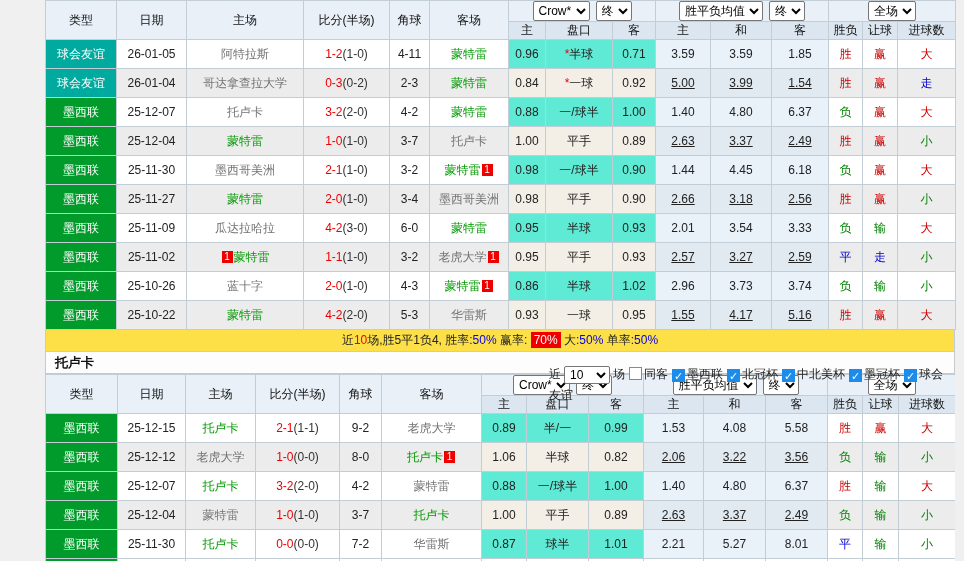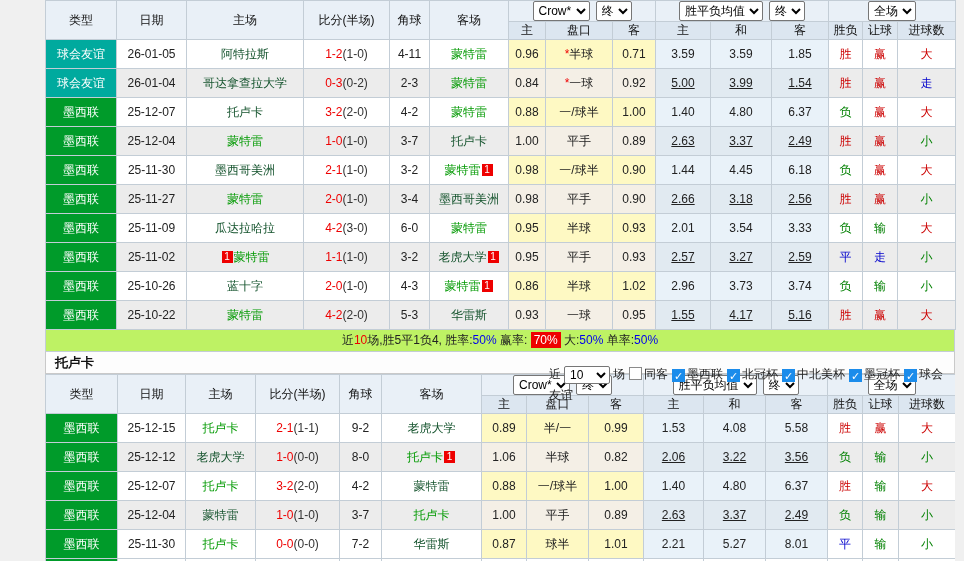--- a/index.html
+++ b/index.html
@@ -31,7 +31,7 @@
   tr.even td.c-avg{background:#e1eaf1;text-decoration:underline;}
   .sc{color:#ee0000;}
   .half{color:#333;}
-  .team{color:#14532d;}
+  .team{color:#737373;}
   .green-team{color:#009900;}
   .badge{
     display:inline-block;background:#ee0000;color:#fff;

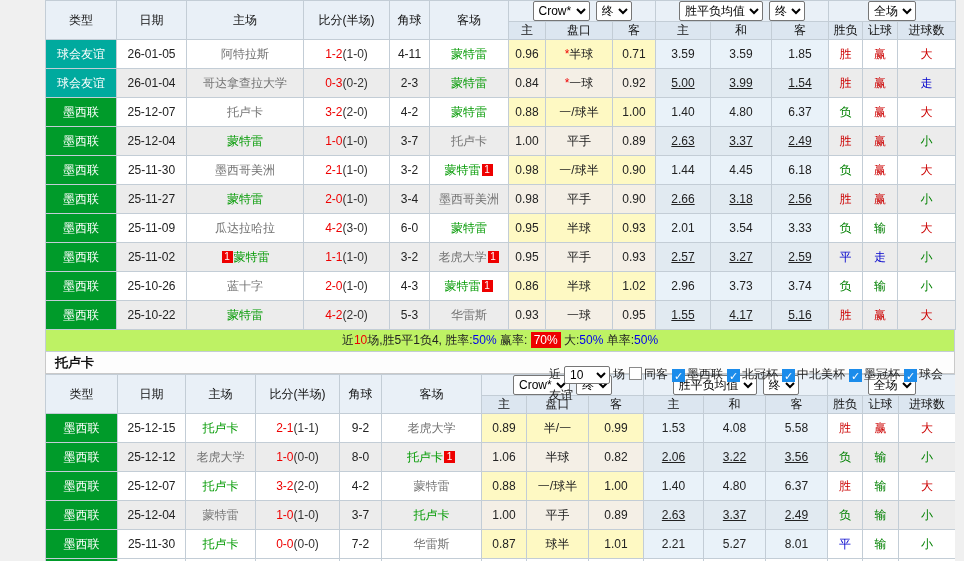--- a/index.html
+++ b/index.html
@@ -25,7 +25,7 @@
   td.league{color:#fff;}
   td.type-teal{background:#00aa9e !important;}
   td.type-green{background:#009b2a !important;}
-  tr.odd td.c-crow{background:#fef9c3;}
+  tr.odd td.c-crow{background:#5eead4;}
   tr.even td.c-crow{background:#f4efe6;}
   tr.odd td.c-avg{background:#e9f2f9;}
   tr.even td.c-avg{background:#e1eaf1;text-decoration:underline;}

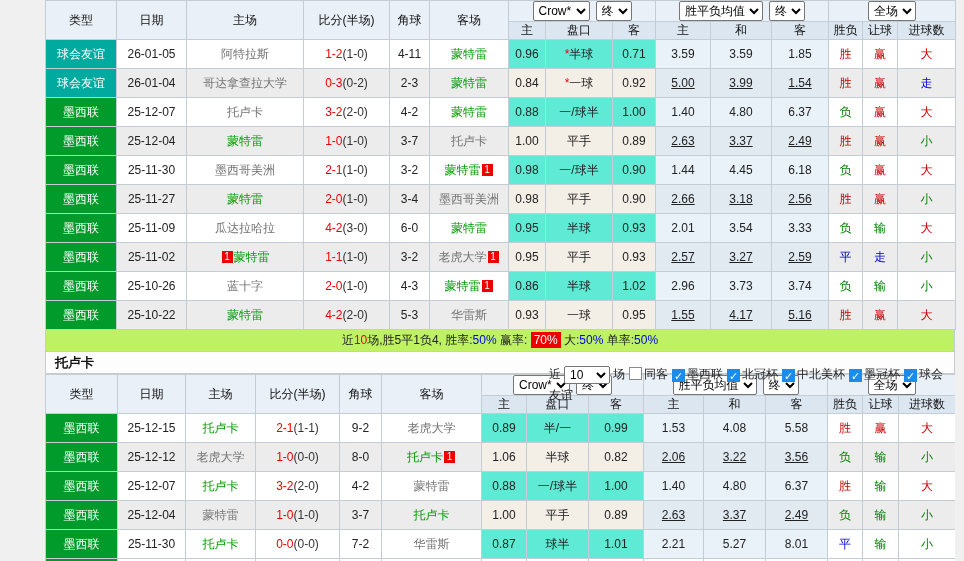--- a/index.html
+++ b/index.html
@@ -47,7 +47,7 @@
     border-radius:2px;vertical-align:middle;margin:0 3px;padding:0 1px;
   }
   .summary-row{
-    background:#bef264;border:1px solid #c3cdd6;border-top:none;
+    background:#fde047;border:1px solid #c3cdd6;border-top:none;
     height:21px;line-height:21px;text-align:center;
   }
   .summary-row .red{color:#ee0000;}

